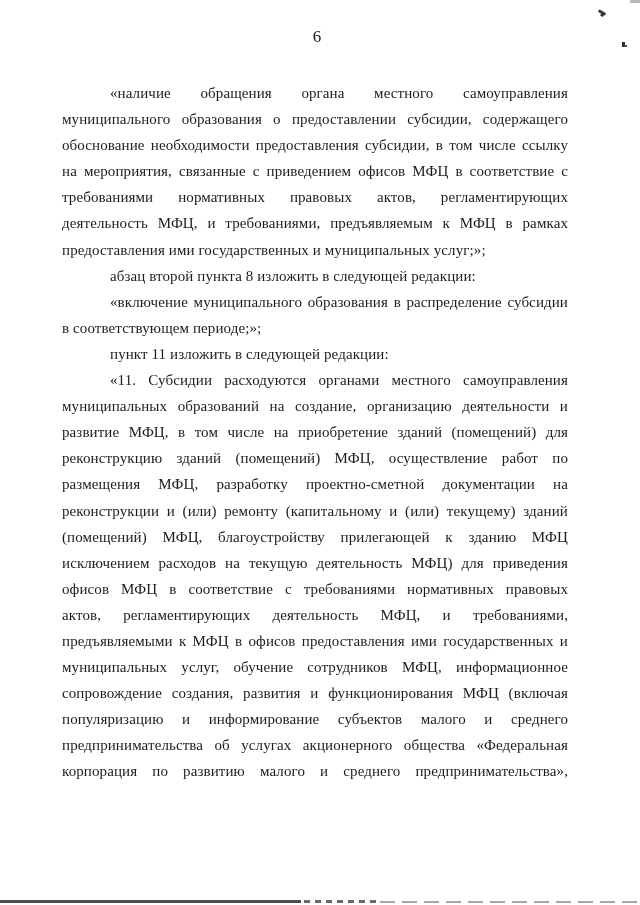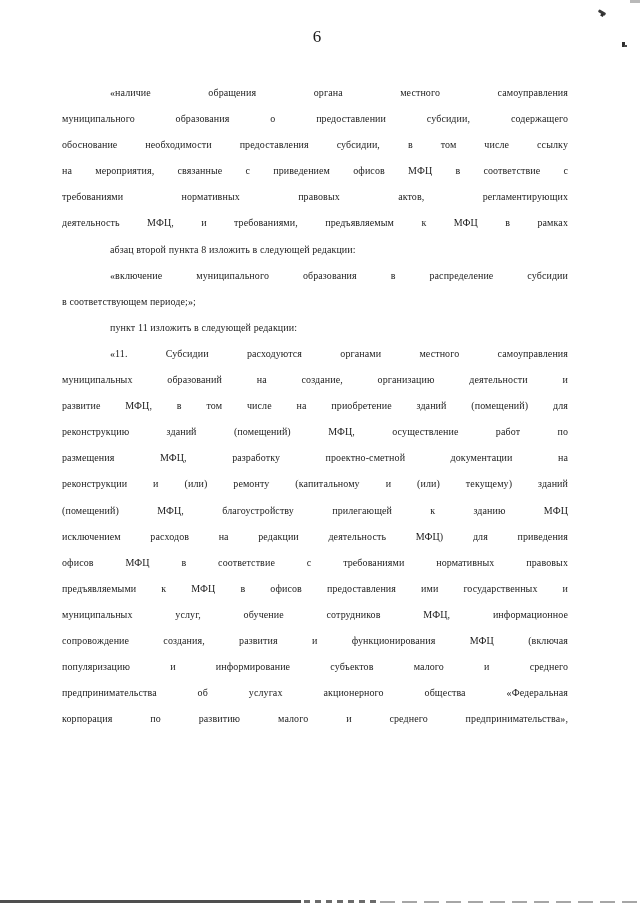--- a/index.html
+++ b/index.html
@@ -37,7 +37,7 @@
     width: 506px;
   }
   .line {
-    font-size: 10px;
+    font-size: 15px;
     line-height: 26.1px;
     text-align: justify;
     text-align-last: justify;

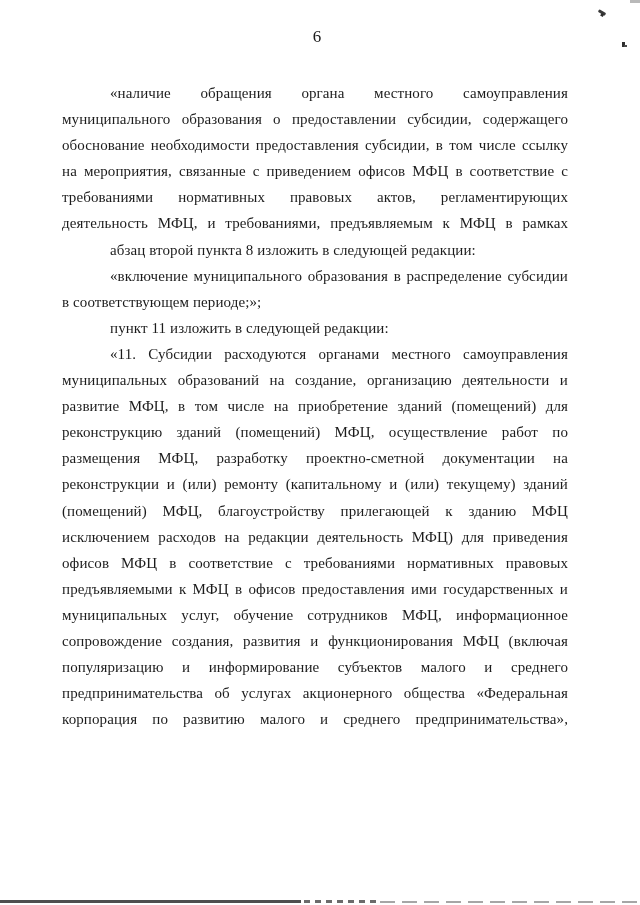--- a/index.html
+++ b/index.html
@@ -144,6 +144,7 @@
       <div class="line">на мероприятия, связанные с приведением офисов МФЦ в соответствие с</div>
       <div class="line">требованиями нормативных правовых актов, регламентирующих</div>
       <div class="line">деятельность МФЦ, и требованиями, предъявляемым к МФЦ в рамках</div>
+      <div class="line last">предоставления ими государственных и муниципальных услуг;»;</div>
       <div class="line indent last">абзац второй пункта 8 изложить в следующей редакции:</div>
       <div class="line indent">«включение муниципального образования в распределение субсидии</div>
       <div class="line last">в соответствующем периоде;»;</div>

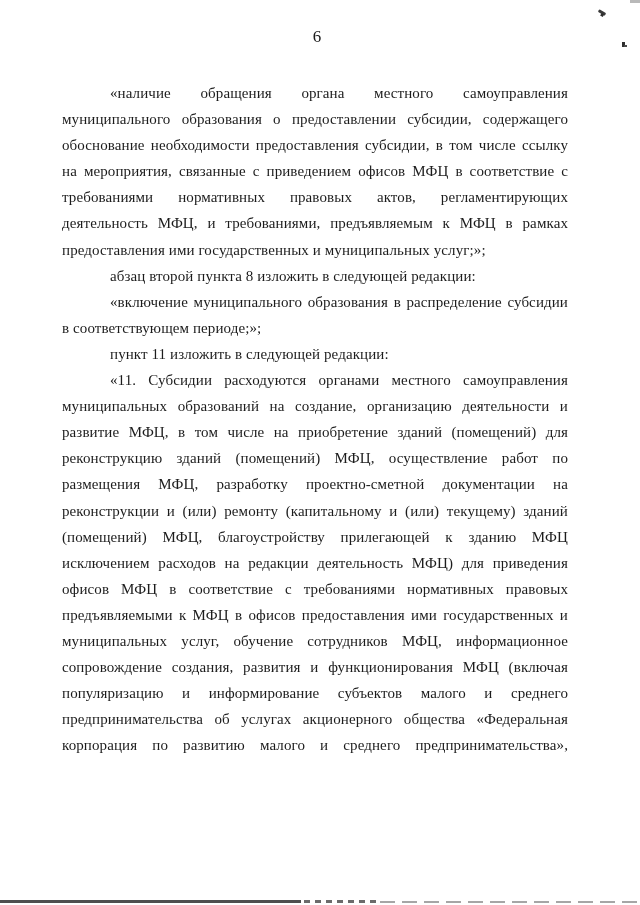--- a/index.html
+++ b/index.html
@@ -156,7 +156,7 @@
       <div class="line">размещения МФЦ, разработку проектно-сметной документации на</div>
       <div class="line">реконструкции и (или) ремонту (капитальному и (или) текущему) зданий</div>
       <div class="line">(помещений) МФЦ, благоустройству прилегающей к зданию МФЦ</div>
-      <div class="line">исключением расходов на редакции деятельность МФЦ) для приведения</div>
+      <div class="line">исключением расходов на текущую деятельность МФЦ) для приведения</div>
       <div class="line">офисов МФЦ в соответствие с требованиями нормативных правовых</div>
       <div class="line">предъявляемыми к МФЦ в офисов предоставления ими государственных и</div>
       <div class="line">муниципальных услуг, обучение сотрудников МФЦ, информационное</div>

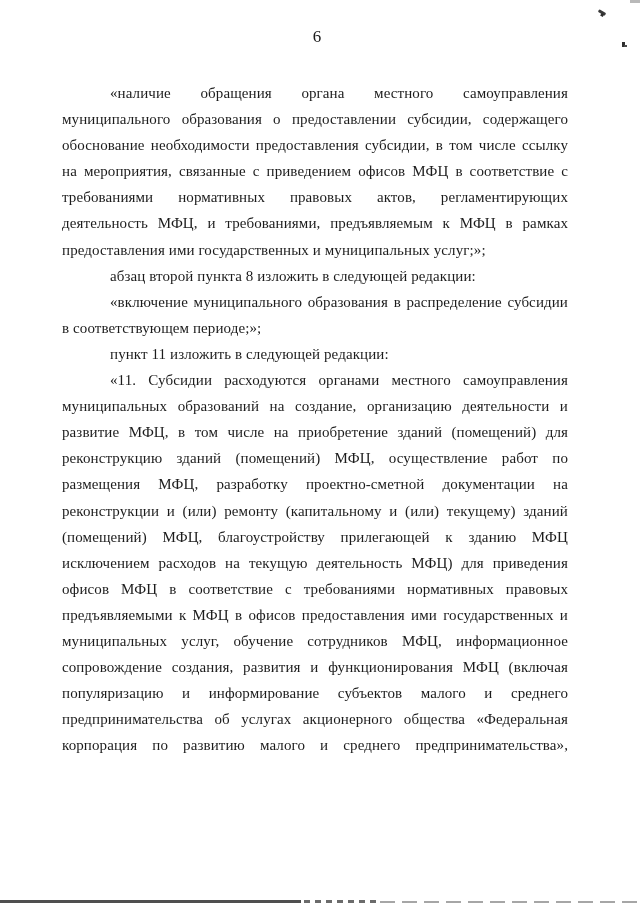--- a/index.html
+++ b/index.html
@@ -158,6 +158,7 @@
       <div class="line">(помещений) МФЦ, благоустройству прилегающей к зданию МФЦ</div>
       <div class="line">исключением расходов на текущую деятельность МФЦ) для приведения</div>
       <div class="line">офисов МФЦ в соответствие с требованиями нормативных правовых</div>
+      <div class="line">актов, регламентирующих деятельность МФЦ, и требованиями,</div>
       <div class="line">предъявляемыми к МФЦ в офисов предоставления ими государственных и</div>
       <div class="line">муниципальных услуг, обучение сотрудников МФЦ, информационное</div>
       <div class="line">сопровождение создания, развития и функционирования МФЦ (включая</div>

